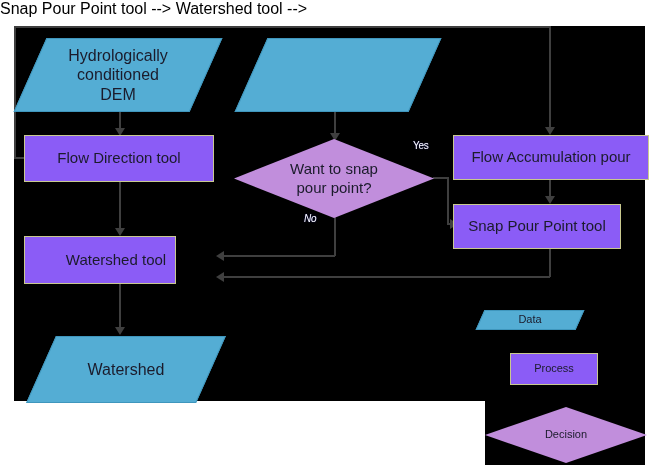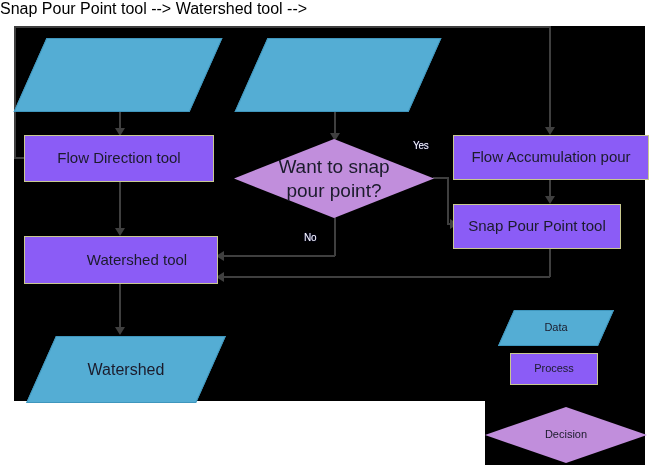--- a/index.html
+++ b/index.html
@@ -178,6 +178,9 @@
   
   <div class="node data" style="left:30px; top:38px; width:176px; height:74px;">
     <span class="skew"></span>
+    <span class="lbl">Hydrologically
+conditioned
+DEM</span>
   </div>
 
   

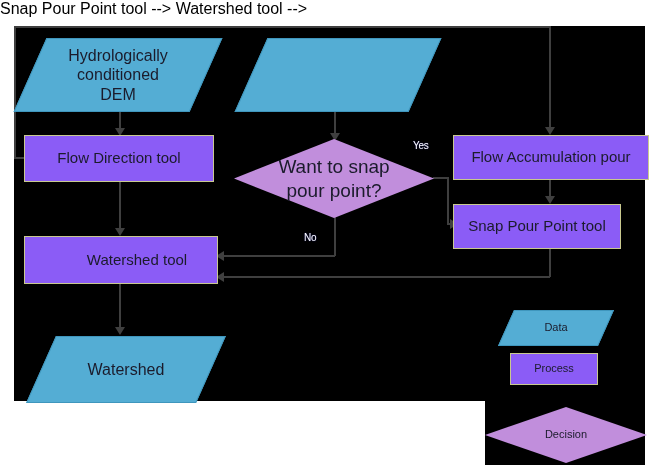--- a/index.html
+++ b/index.html
@@ -62,7 +62,7 @@
   }
 
   
-  .decision { font-size: 19px; }
+  .decision { font-size: 15px; }
   .decision .dia {
     position: absolute;
     left: 0; top: 0; right: 0; bottom: 0;

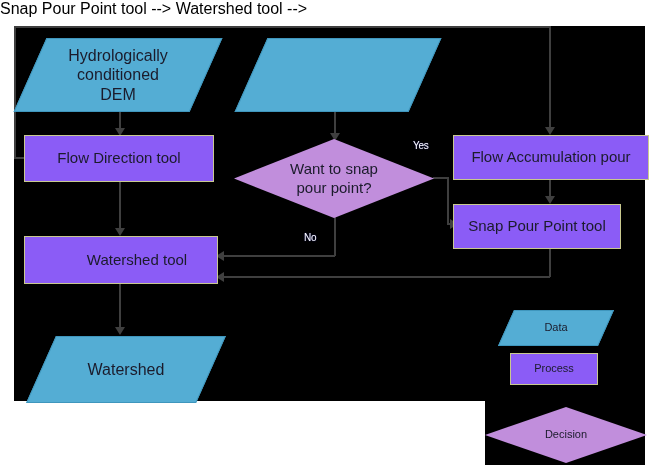--- a/index.html
+++ b/index.html
@@ -171,7 +171,7 @@
 
   
   <div class="edge-label" style="left:413px; top:140px;">Yes</div>
-  <div class="edge-label" style="left:304px; top:232px;">No</div>
+  <div class="edge-label" style="left:304px; top:213px;font-style:italic;">No</div>
 
   
 

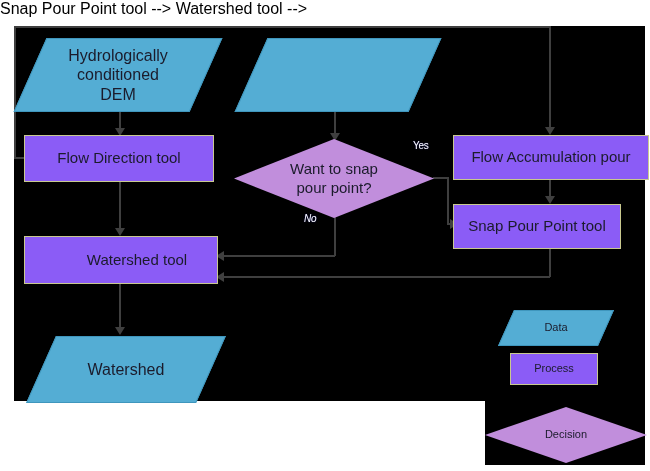--- a/index.html
+++ b/index.html
@@ -211,7 +211,7 @@
   </div>
 
   
-  <div class="node process" style="left:24px; top:236px; width:194px; height:48px;padding-left:32px;">
+  <div class="node process" style="left:24px; top:236px; width:152px; height:48px;padding-left:32px;">
     <span class="lbl">Watershed tool</span>
   </div>
 

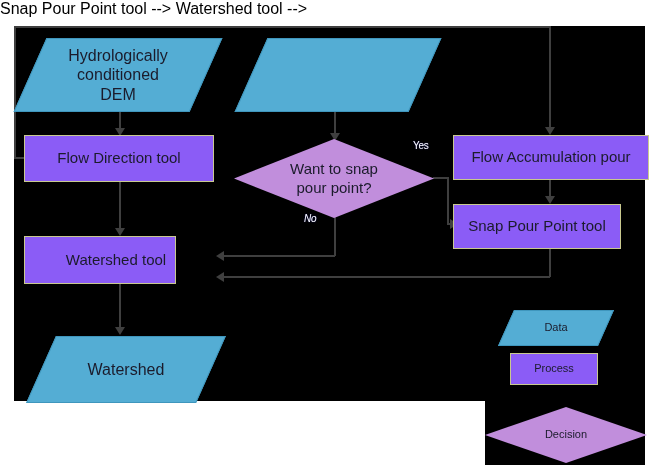--- a/index.html
+++ b/index.html
@@ -223,7 +223,7 @@
 
   
 
-  <div class="node data legend-item" style="left:506px; top:310px; width:100px; height:36px; font-size:11px;">
+  <div class="node data legend-item" style="left:480px; top:310px; width:100px; height:20px; font-size:11px;">
     <span class="skew"></span>
     <span class="lbl">Data</span>
   </div>

